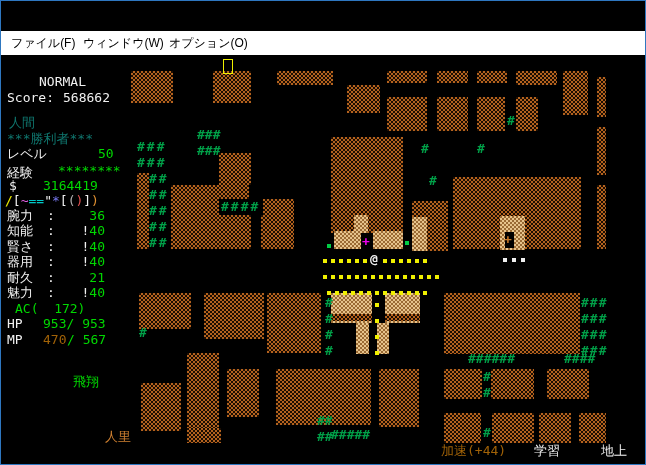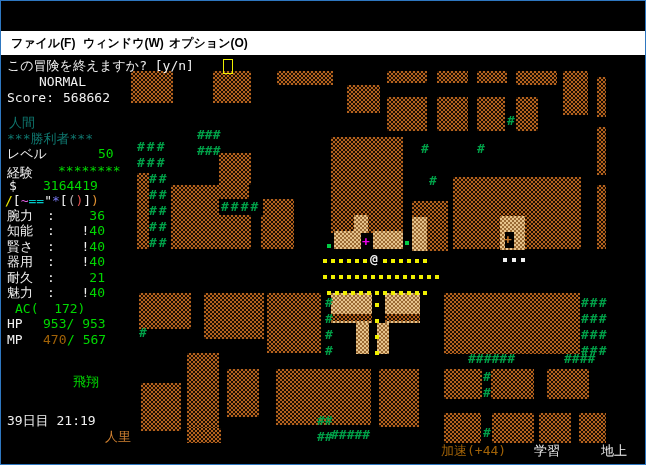--- a/index.html
+++ b/index.html
@@ -12,7 +12,7 @@
   #min{right:92px} #max{right:46px} #close{right:0}
   
   #menubar{position:absolute;left:0;top:30px;width:644px;height:24px;background:#ffffff;}
-  .menuitem{position:absolute;top:4px;font-size:12px;color:#000;font-weight:bold;}
+  .menuitem{position:absolute;top:4px;font-size:12px;color:#000;}
   
   #game{position:absolute;left:2px;top:54px;width:642px;height:409px;background:#000;}
   .t{position:absolute;font:13px/16px "DejaVu Sans Mono",monospace;white-space:pre;letter-spacing:0px;}

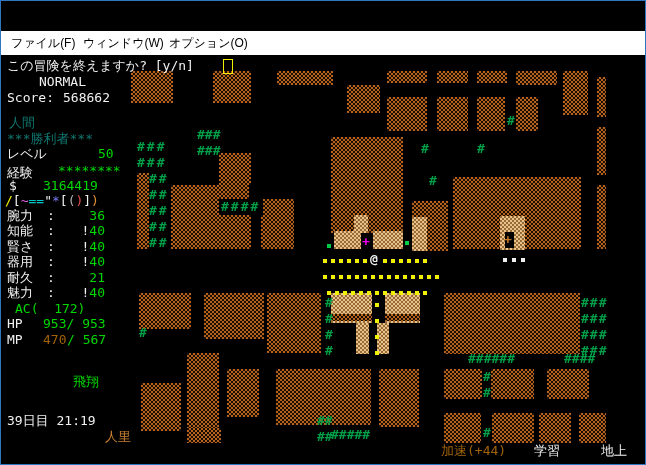--- a/index.html
+++ b/index.html
@@ -181,7 +181,6 @@
       <div class="dot" style="left: 404px; top: 240px; background: rgb(0, 204, 68);"></div>
     </div>
 
-  <div class="t wt" style="left:6px;top:57px">この冒険を終えますか? [y/n]</div>
   <div id="cursor"></div>
   <div class="t wt" style="left:38px;top:73px">NORMAL</div>
   <div class="t wt" style="left:6px;top:89px">Score:</div>

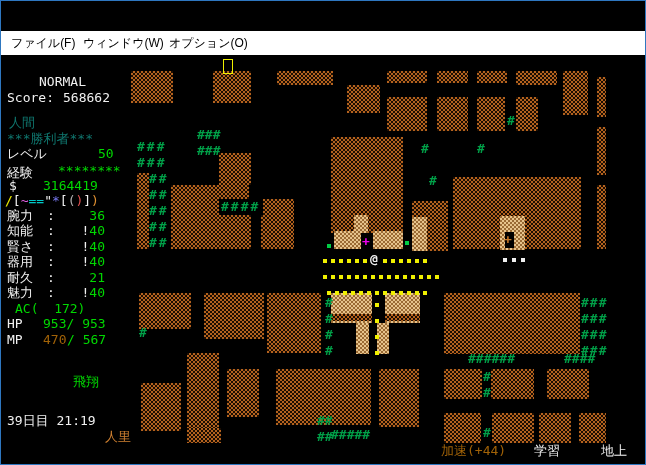--- a/index.html
+++ b/index.html
@@ -211,7 +211,6 @@
   <div class="t gn" style="left:66px;top:331px">/ 567</div>
 
   <div class="t gn" style="left:72px;top:373px">飛翔</div>
-  <div class="t wt" style="left:6px;top:412px">39日目 21:19</div>
   <div class="t or" style="left:104px;top:428px">人里</div>
   <div class="t yl" style="left:440px;top:442px">加速(+44)</div>
   <div class="t wt" style="left:533px;top:442px">学習</div>

